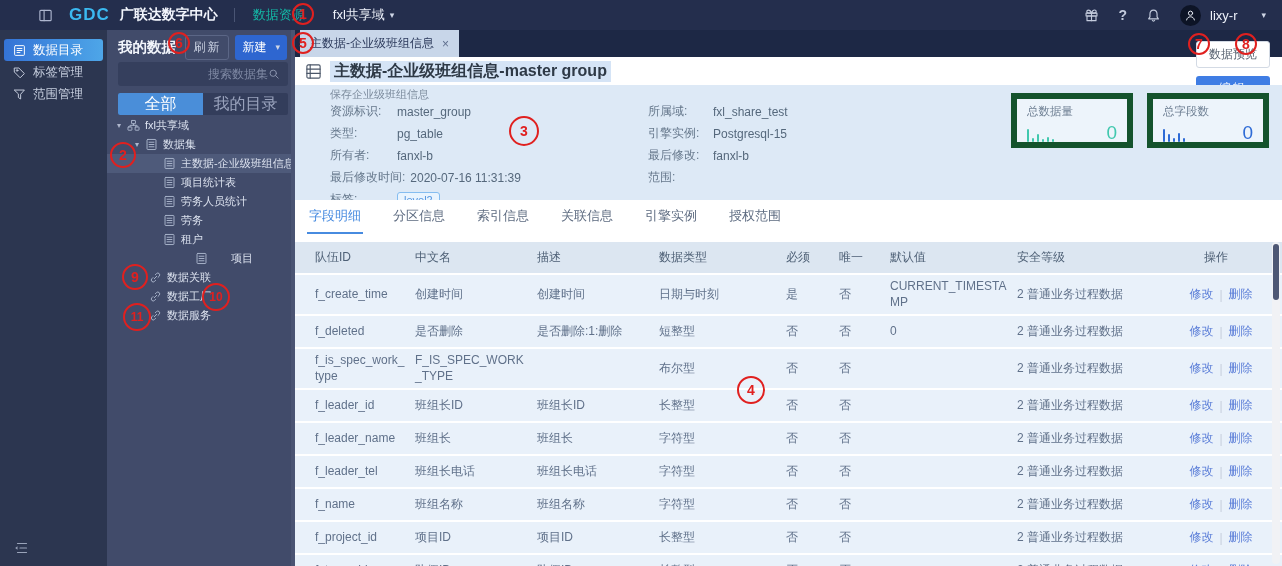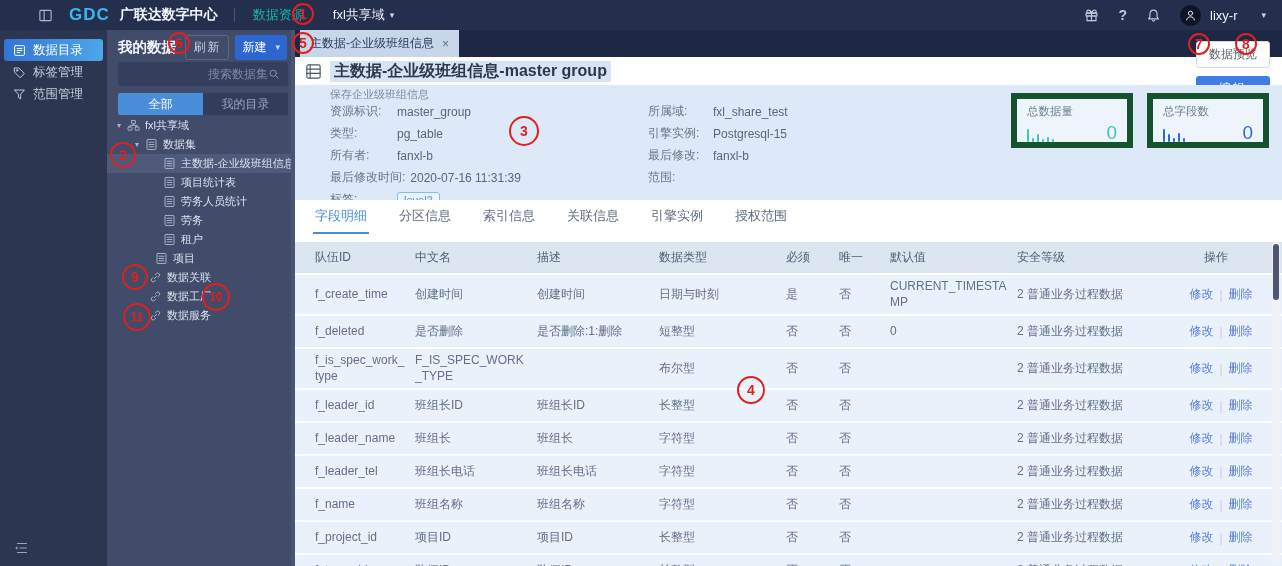--- a/index.html
+++ b/index.html
@@ -48,7 +48,7 @@
   .search-box input::placeholder { color:#7e88a3; }
   .search-ico { width:12px; height:12px; color:#8e98b2; display:inline-flex; cursor:pointer; }
   .segmented { margin:7px 7px 0 11px; display:flex; height:22px; background:#333d5b; border-radius:2px; overflow:hidden; }
-  .seg { flex:1; display:flex; align-items:center; justify-content:center; font-size:12px; color:#9aa3bd; cursor:pointer; }
+  .seg { flex:1; display:flex; align-items:center; justify-content:center; font-size:16px; color:#9aa3bd; cursor:pointer; }
   .seg.active { background:#4a8ed9; color:#fff; }
   .tree { margin-top:1px; font-size:11px; }
   .tree-row { height:19px; display:flex; align-items:center; white-space:nowrap; cursor:pointer; color:#dce2ef; }

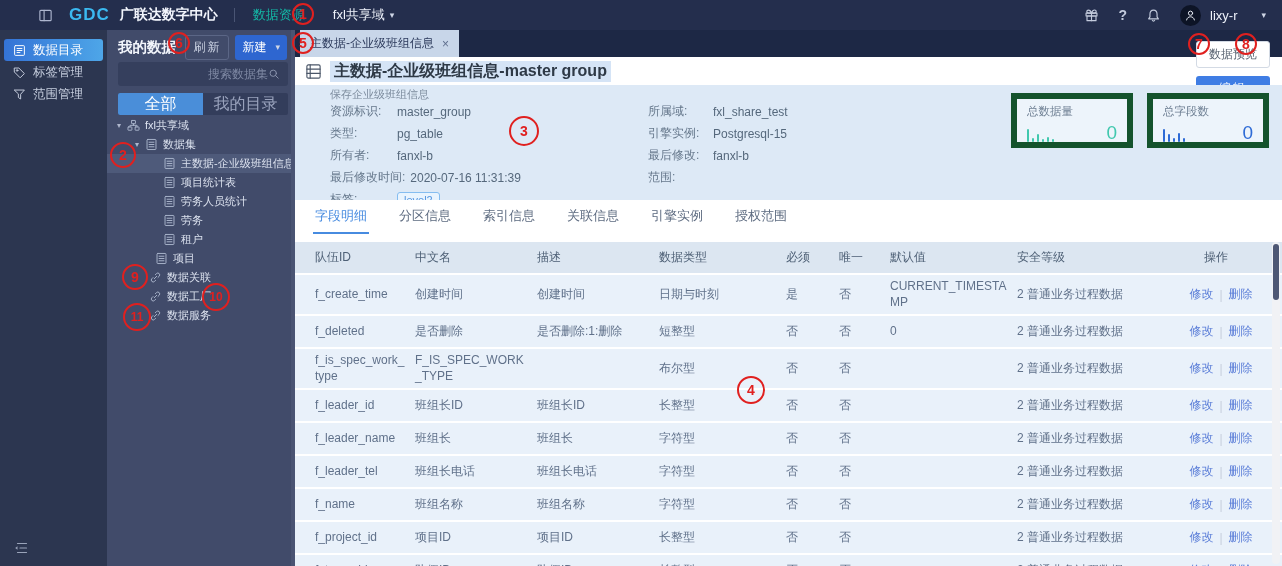--- a/index.html
+++ b/index.html
@@ -90,7 +90,7 @@
   .stat-value { font-size:19px; line-height:19px; }
 
   .detail { position:relative; height:366px; background:#fff; overflow:hidden; }
-  .dtabs { height:34px; display:flex; align-items:stretch; padding-left:18px; }
+  .dtabs { height:34px; display:flex; align-items:stretch; padding-left:12px; }
   .dtab { margin-right:28px; font-size:13px; color:#5d6b80; display:flex; align-items:center; padding:0 2px;
           border-bottom:2px solid transparent; cursor:pointer; }
   .dtab.active { color:#478be0; border-bottom-color:#478be0; }

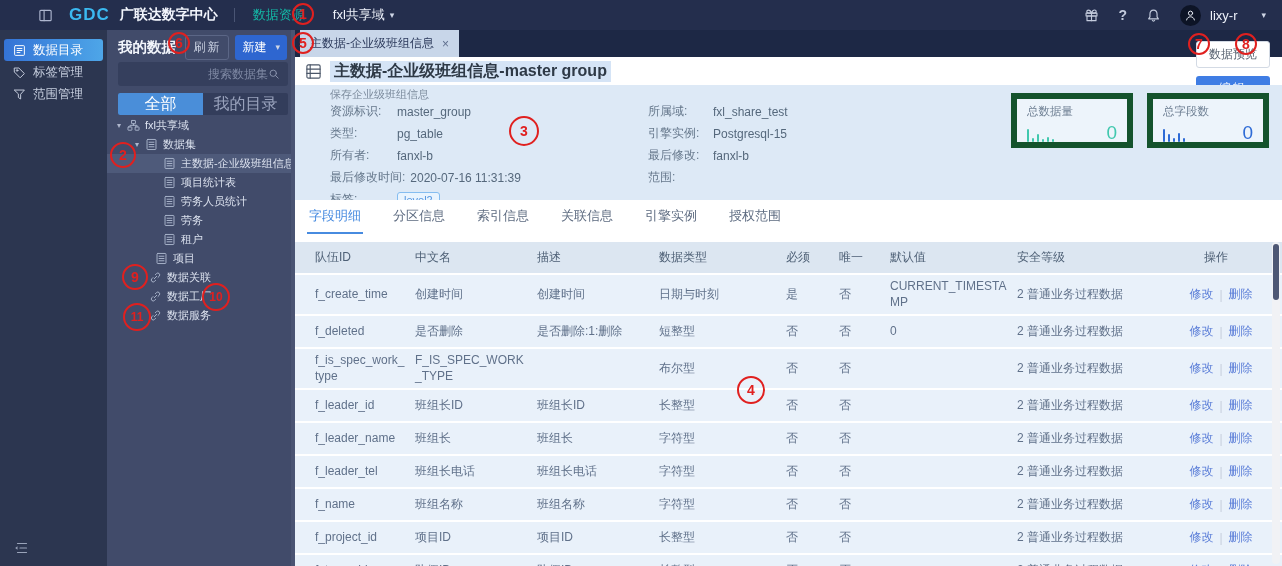--- a/index.html
+++ b/index.html
@@ -291,7 +291,7 @@
           </span>
           <span>租户</span>
         </div>
-        <div class="tree-row" style="padding-left: 48px;">
+        <div class="tree-row" style="padding-left: 88px; gap: 18px;">
           <span class="t-icon">
             <svg viewBox="0 0 16 16">
               <rect x="2.5" y="1.8" width="11" height="12.4" rx="1"></rect>

